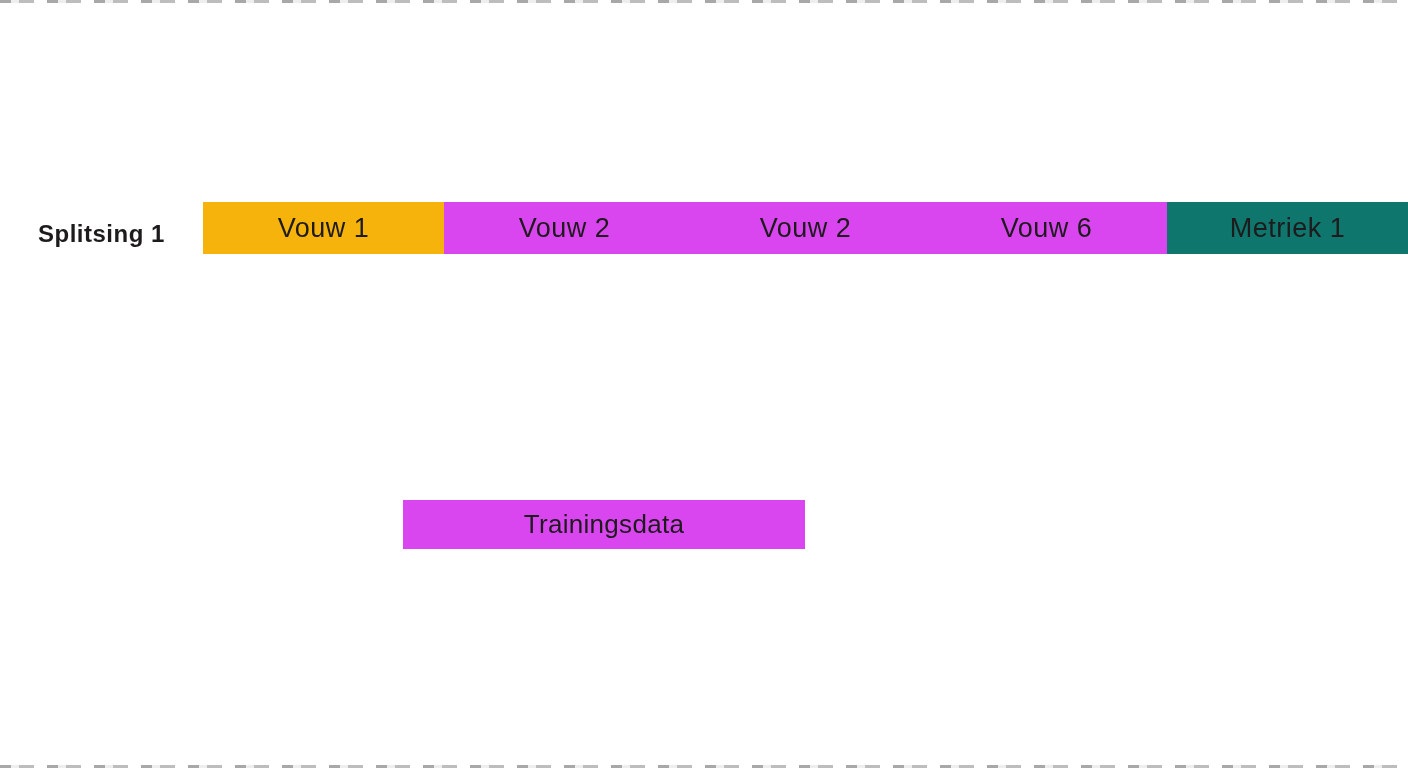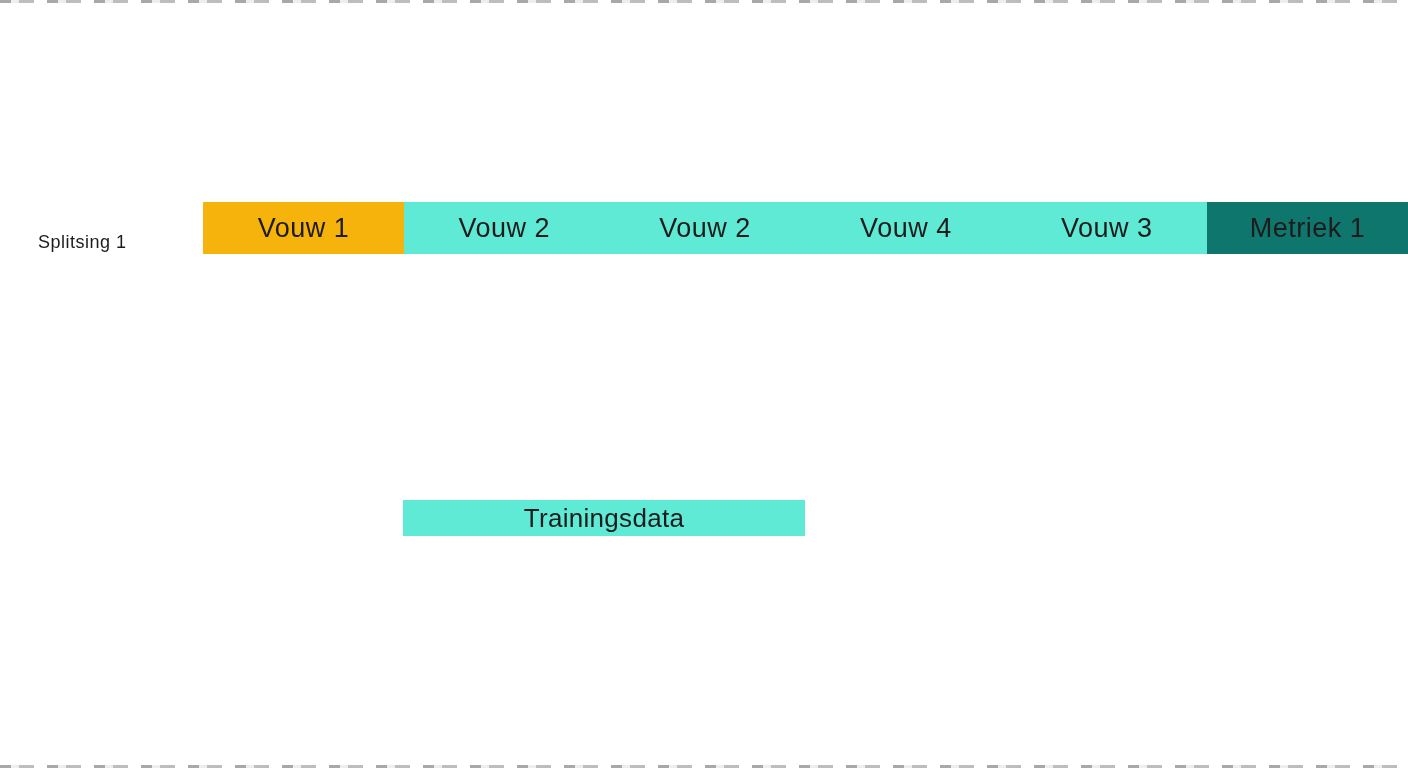--- a/index.html
+++ b/index.html
@@ -37,12 +37,12 @@
   .split-label {
     position: absolute;
     left: 38px;
-    top: 216px;
+    top: 208px;
     height: 52px;
     display: flex;
     align-items: center;
-    font-size: 18px;
-    font-weight: 400;
+    font-size: 24px;
+    font-weight: 700;
     letter-spacing: 0.5px;
     white-space: nowrap;
   }

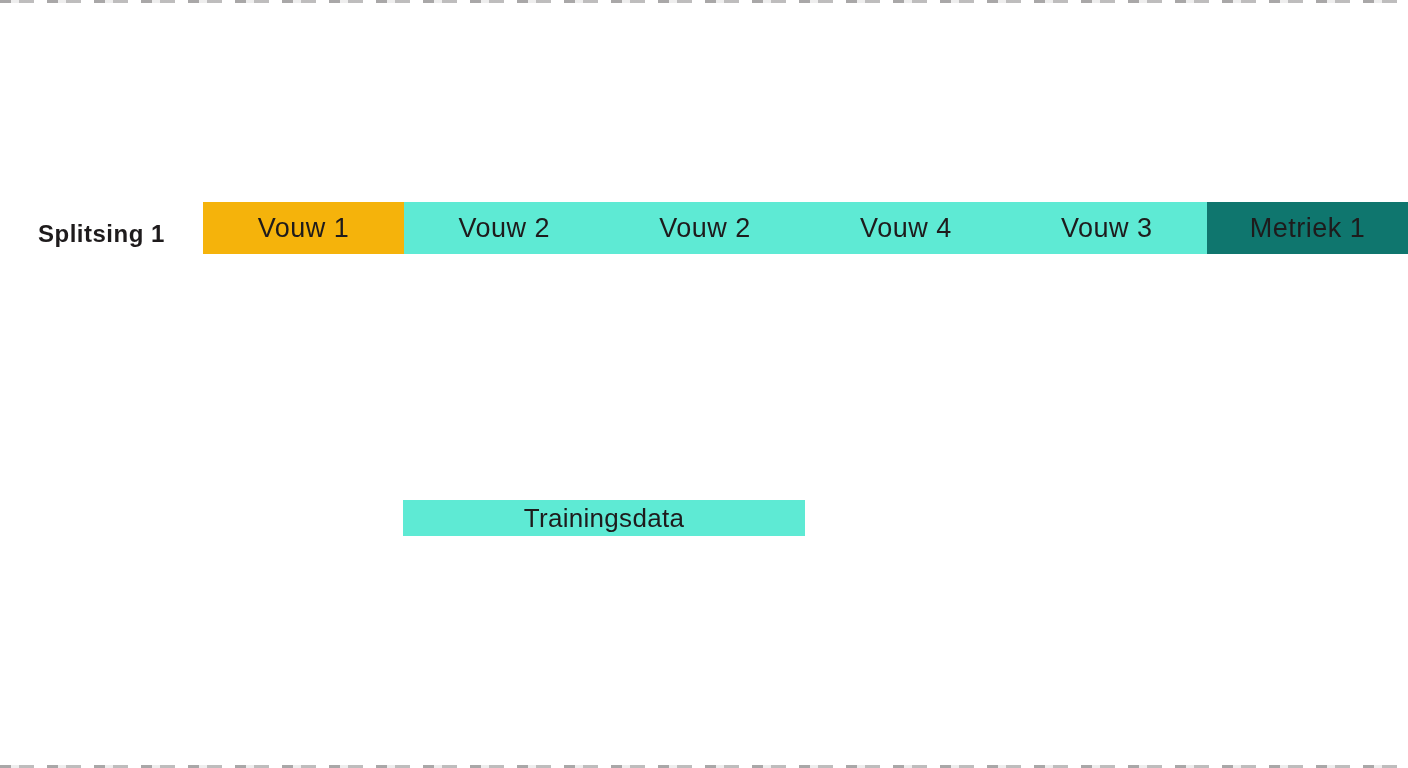--- a/index.html
+++ b/index.html
@@ -67,7 +67,7 @@
     white-space: nowrap;
   }
   .seg-test   { background: #f5b30b; }
-  .seg-train  { background: #5eead4; }
+  .seg-train  { background: #d946ef; }
   .seg-metric { background: #0f766e; }
 
   

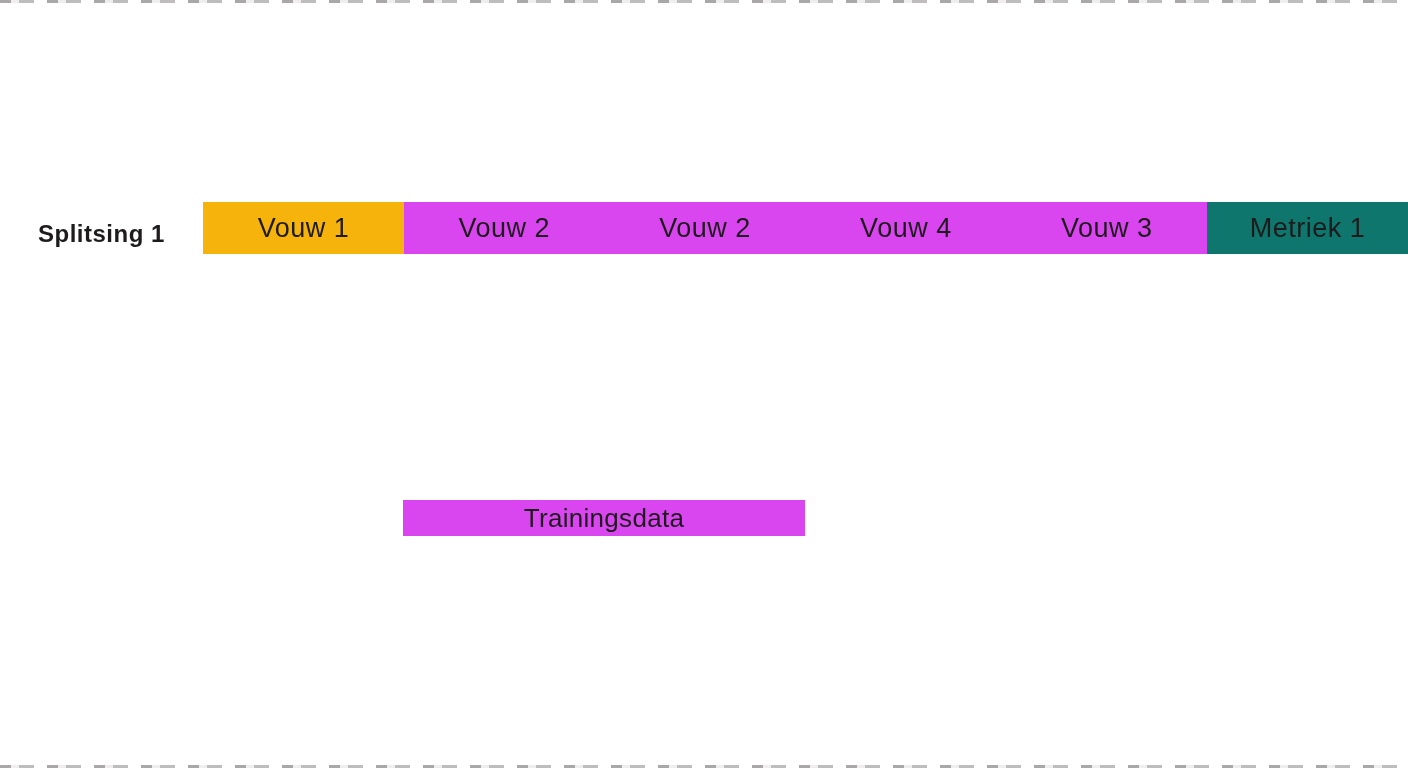--- a/index.html
+++ b/index.html
@@ -101,7 +101,6 @@
   <div class="segment seg-test">Vouw 1</div>
   <div class="segment seg-train">Vouw 2</div>
   <div class="segment seg-train">Vouw 2</div>
-  <div class="segment seg-train">Vouw 4</div>
   <div class="segment seg-train">Vouw 3</div>
   <div class="segment seg-metric">Metriek 1</div>
 </div>

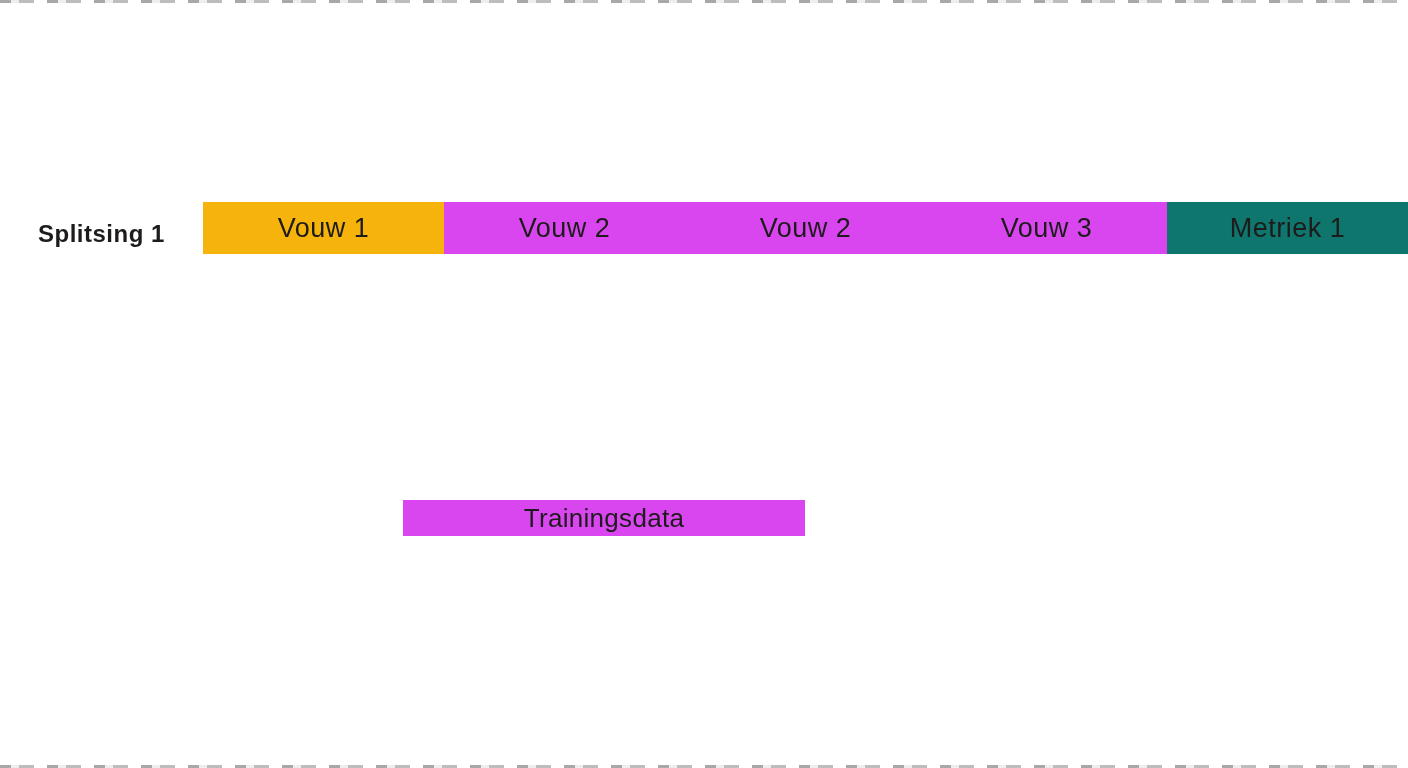--- a/index.html
+++ b/index.html
@@ -101,7 +101,7 @@
   <div class="segment seg-test">Vouw 1</div>
   <div class="segment seg-train">Vouw 2</div>
   <div class="segment seg-train">Vouw 2</div>
-  <div class="segment seg-train">Vouw 3</div>
+  <div class="segment seg-train">Vouw 6</div>
   <div class="segment seg-metric">Metriek 1</div>
 </div>
 

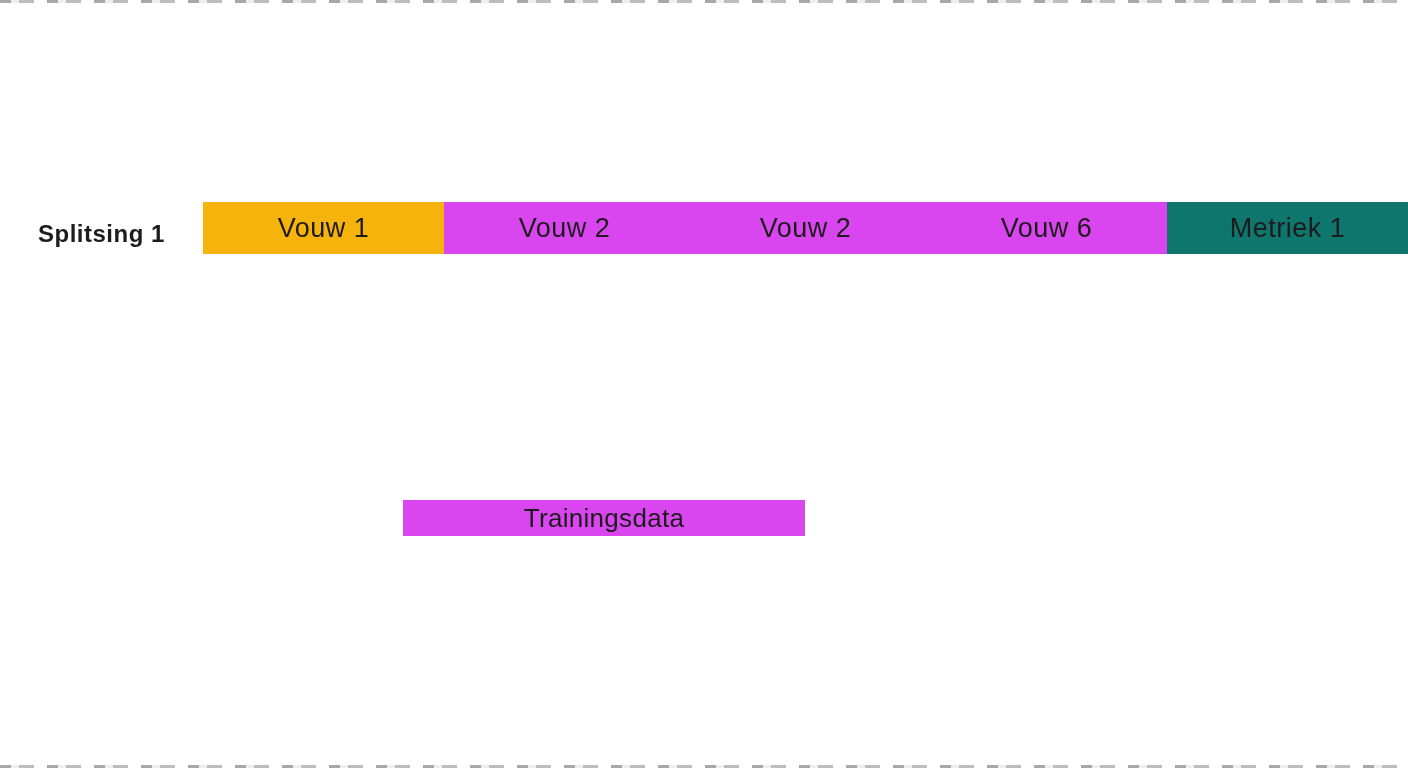--- a/index.html
+++ b/index.html
@@ -76,7 +76,7 @@
     left: 403px;
     top: 500px;
     width: 402px;
-    height: 36px;
+    height: 49px;
     display: flex;
   }
   .legend-item {

